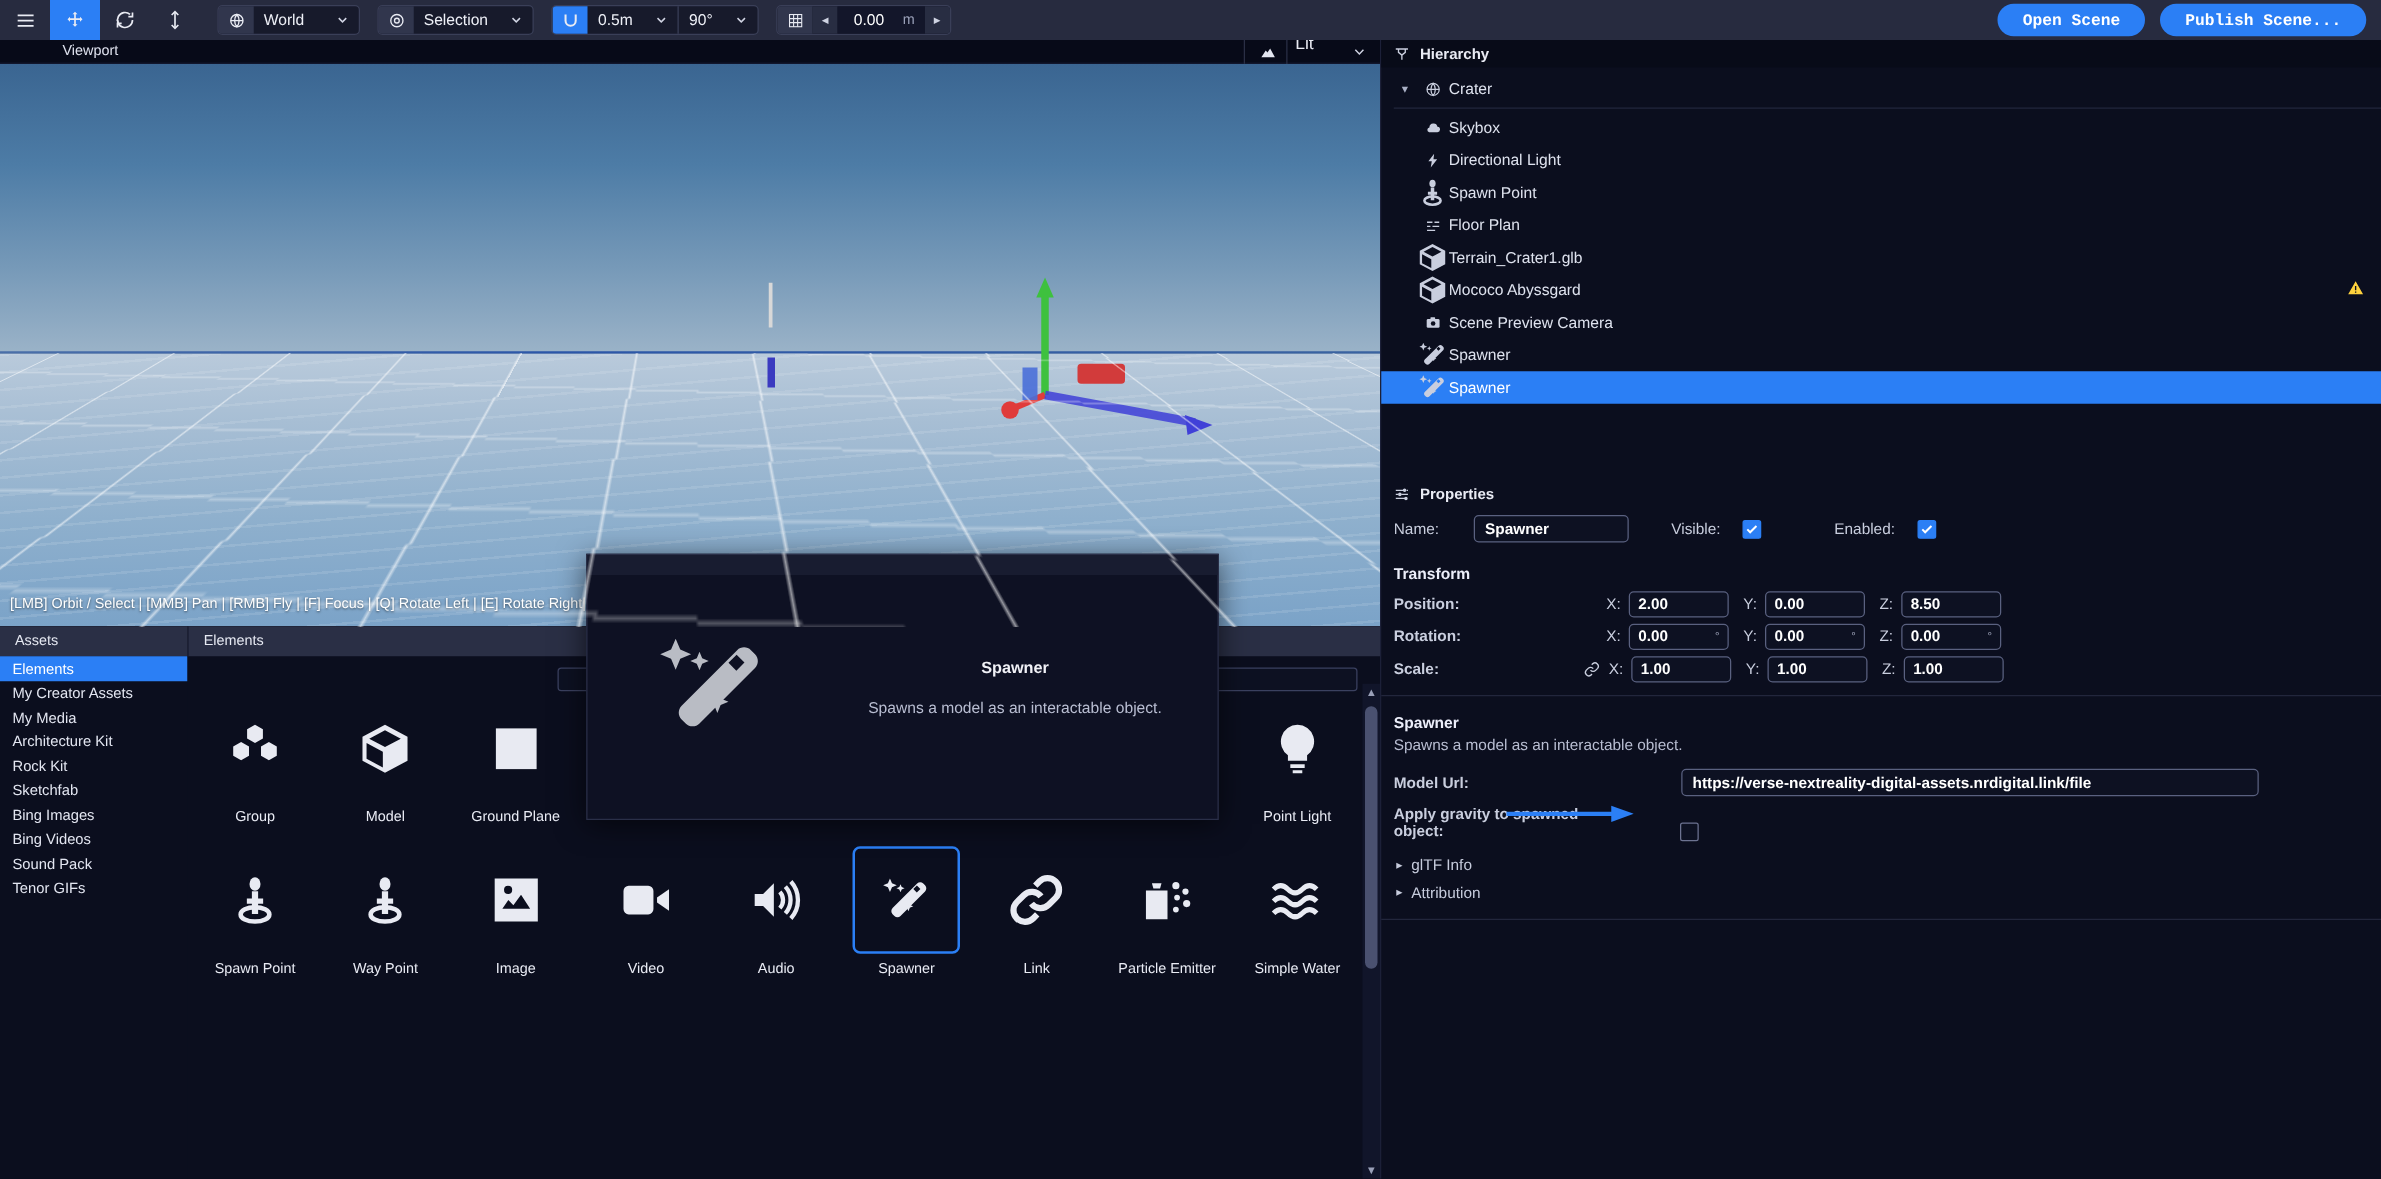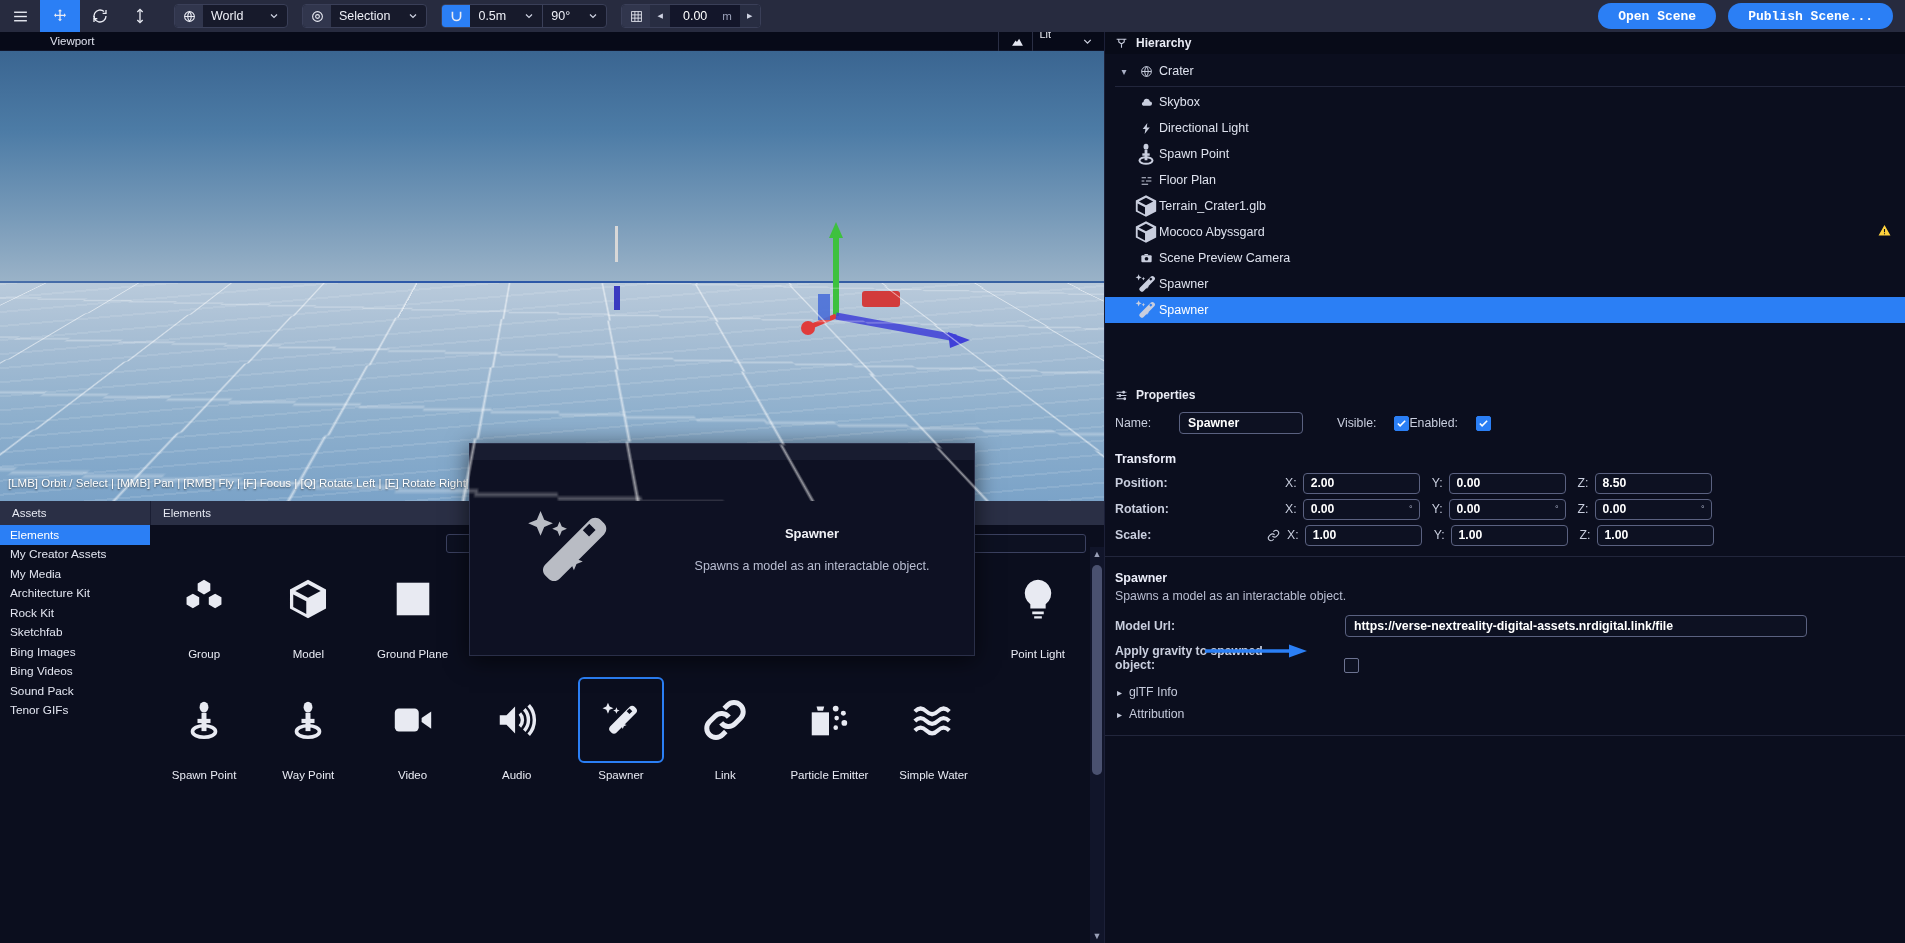--- a/index.html
+++ b/index.html
@@ -77,7 +77,7 @@
     border-left: 1px solid #2a2f45; padding-left: 6px;
   }
   .vp-shading .s-icon { color: #e3e6f0; display: flex; align-items: center; padding: 0 6px; }
-  .vp-shading .s-label { font-size: 11px; color: #e8eaf2; padding: 0 30px 0 6px;
+  .vp-shading .s-label { font-size: 14px; color: #e8eaf2; padding: 0 30px 0 6px;
      border-left: 1px solid #2a2f45; margin-left: 2px; height: 32px; line-height: 19px; }
   .vp-shading .s-caret { color: #cfd3e2; padding-right: 10px; display: flex; align-items: center; }
 

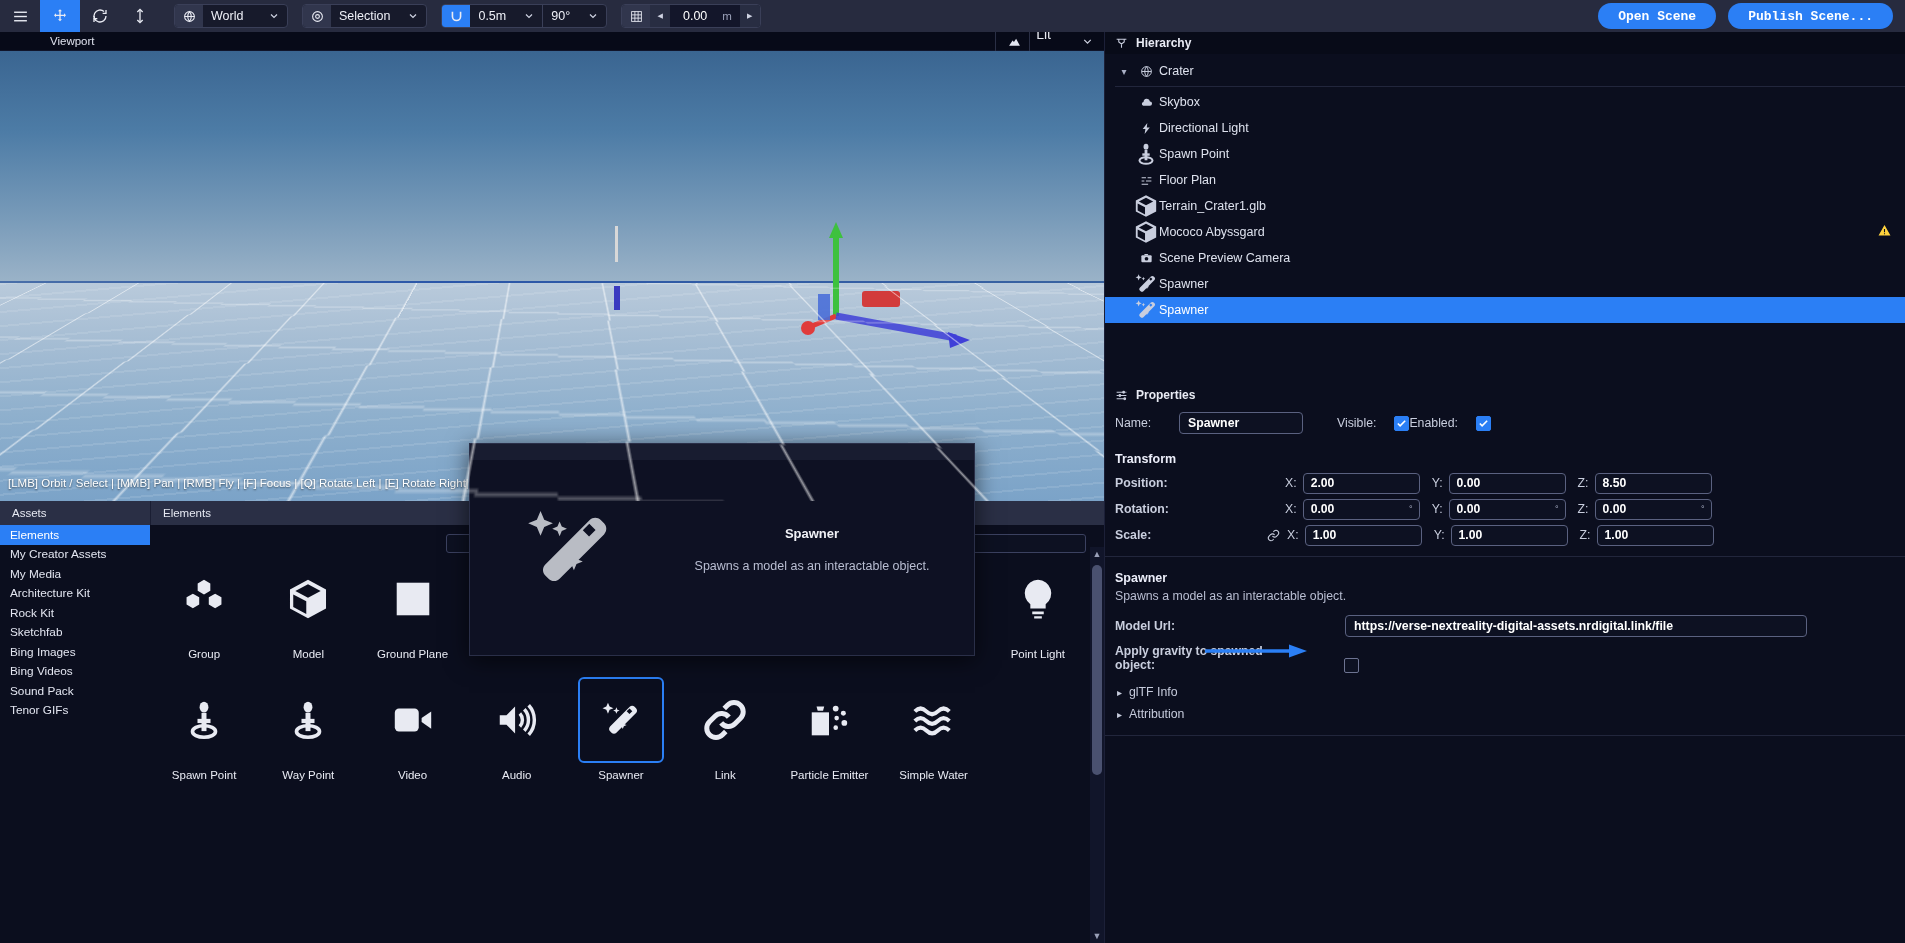--- a/index.html
+++ b/index.html
@@ -729,7 +729,7 @@
               <polyline points="20 6 9 17 4 12"></polyline>
             </svg>
         </span>
-        <span class="plabel" style="">Enabled:</span>
+        <span class="plabel" style="margin-left:58px">Enabled:</span>
         <span class="checkbox checked" style="margin-left:18px">
           <svg width="11" height="11" viewBox="0 0 24 24" fill="none" stroke="#fff" stroke-width="3.5">
               <polyline points="20 6 9 17 4 12"></polyline>

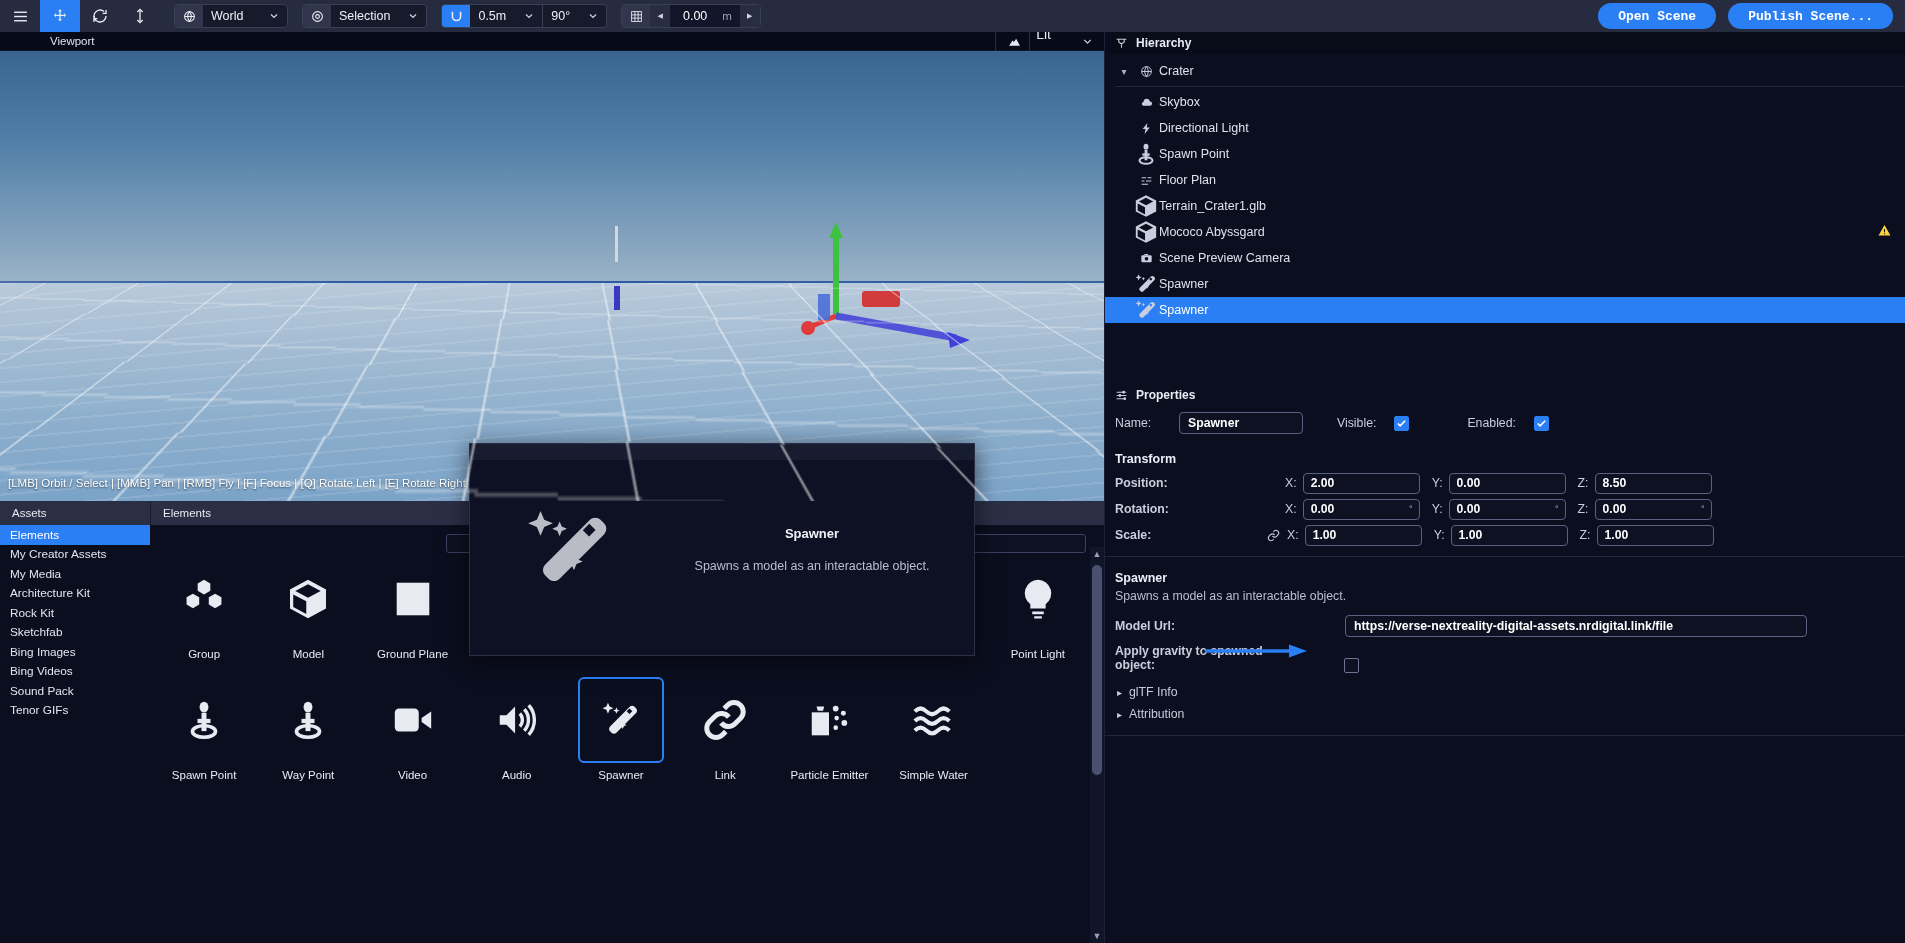--- a/index.html
+++ b/index.html
@@ -235,7 +235,7 @@
   .axis-lbl { font-size: 12.3px; color: #c9cede; margin-right: 6px; }
   .axis-field {
     position: relative; background: #0d1122; border: 1px solid #5a6180; border-radius: 4px;
-    height: 21px; width: 117px; display: flex; align-items: center; padding: 0 7px;
+    height: 21px; width: 80px; display: flex; align-items: center; padding: 0 7px;
     color: #fff; font-size: 12.2px; font-weight: bold;
   }
   .axis-field .deg { position: absolute; right: 6px; font-size: 9px; color: #aab0c6; font-weight: normal; }

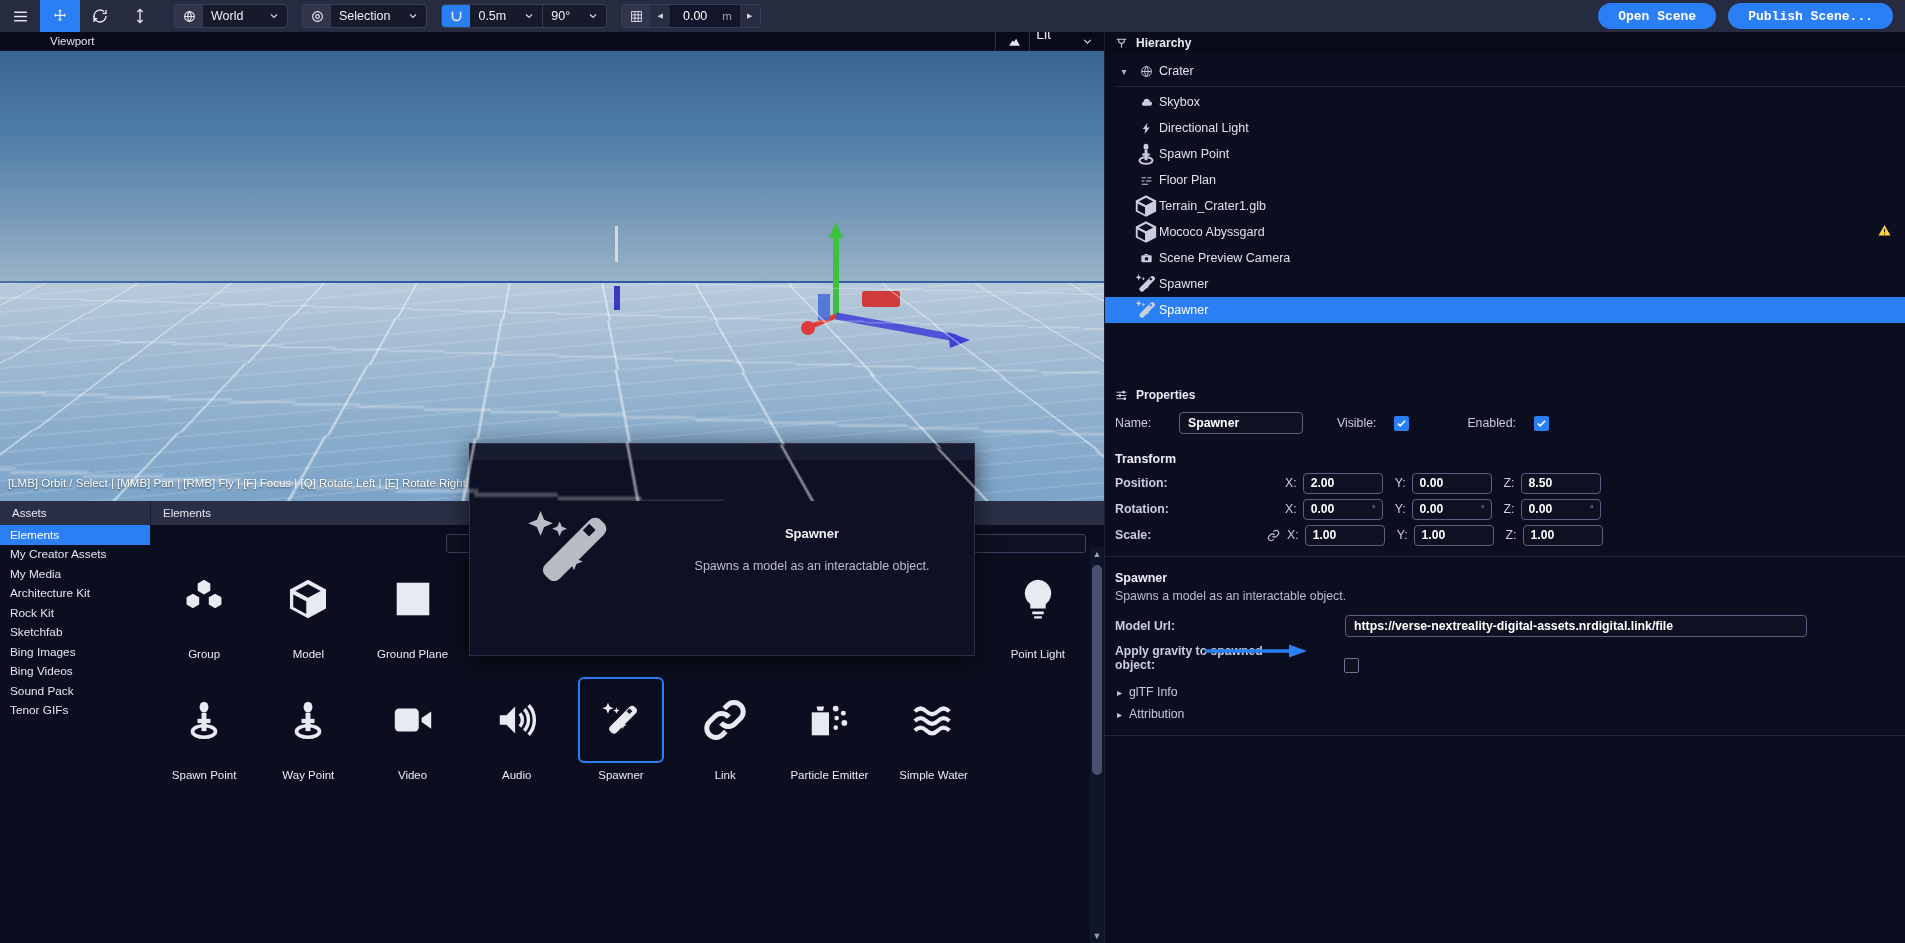--- a/index.html
+++ b/index.html
@@ -504,6 +504,15 @@
               </svg>
             </div>
             <div class="lbl">Way Point</div>
+          </div>
+          <div class="asset-cell">
+            <div class="box">
+              <svg width="46" height="46" viewBox="0 0 24 24" fill="currentColor">
+                <path d="M3 3h18v18H3zm3.2 12.6h11.6L14 9.8l-3.2 4.4-2.1-2.2z"></path>
+                <circle cx="8.6" cy="7.8" r="1.7" fill="#0b0e1e"></circle>
+              </svg>
+            </div>
+            <div class="lbl">Image</div>
           </div>
           <div class="asset-cell">
             <div class="box">

